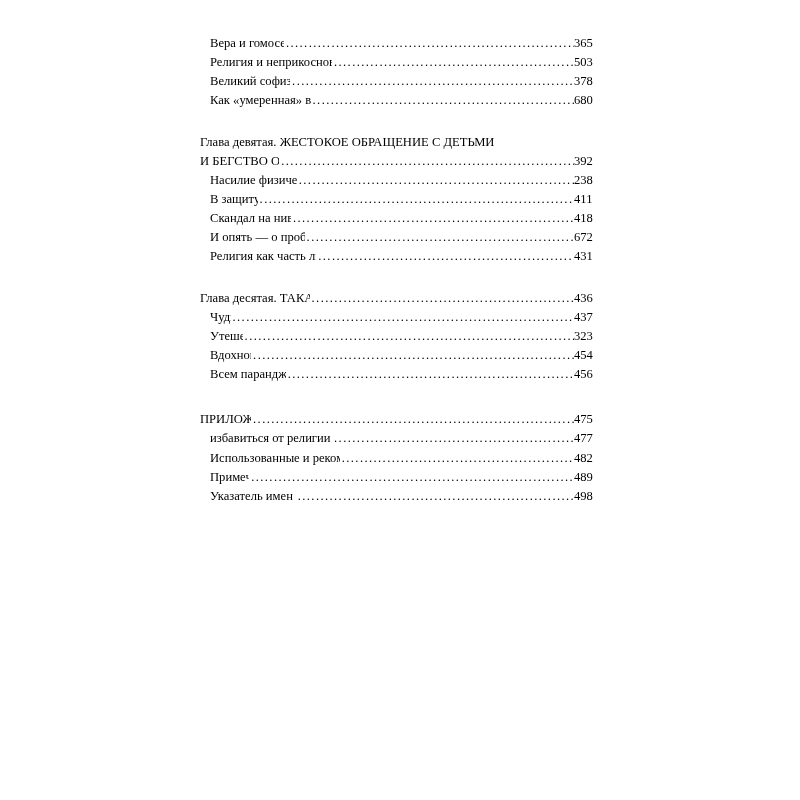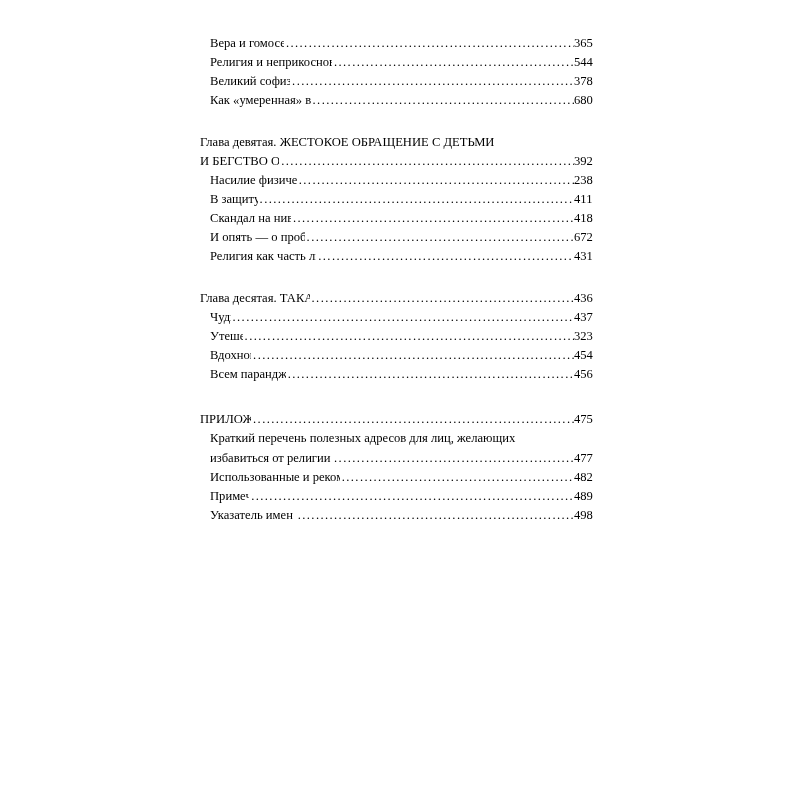--- a/index.html
+++ b/index.html
@@ -97,7 +97,7 @@
         <div class="entry lvl-2">
           <span class="title">Религия и неприкосновенность человеческой жизни</span>
           <span class="leader">........................................................................................................................</span>
-          <span class="page-num">544</span>
+          <span class="page-num">503</span>
         </div>
         <div class="entry lvl-2">
           <span class="title">Великий софизм о Бетховене</span>

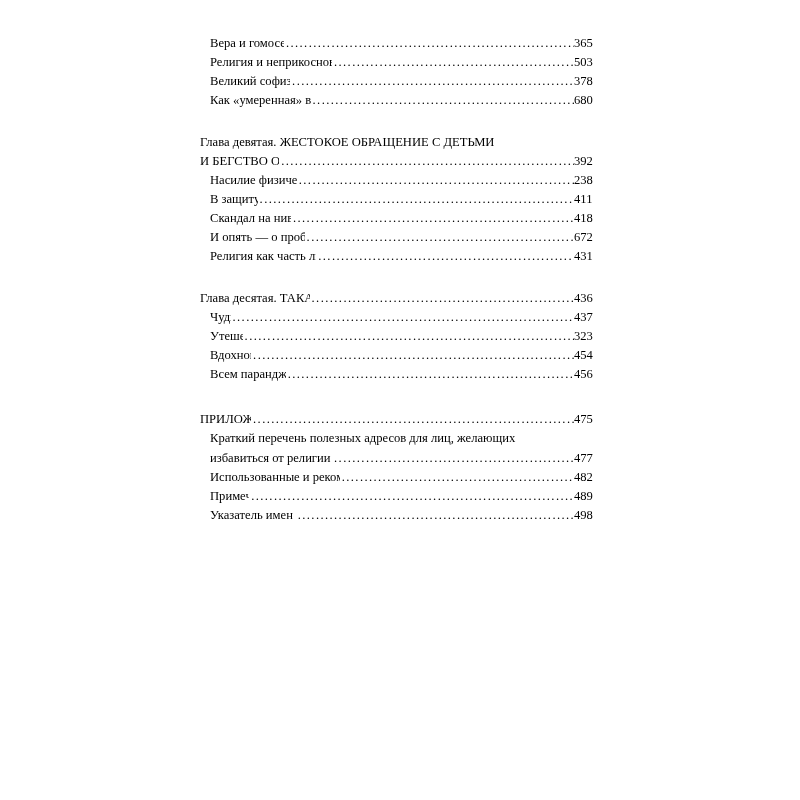--- a/index.html
+++ b/index.html
@@ -180,7 +180,6 @@
           <span class="page-num">475</span>
         </div>
         <div class="entry lvl-2 multiline">
-          <span class="line1">Краткий перечень полезных адресов для лиц, желающих</span>
           <div class="line2">
             <span class="title">избавиться от религии и нуждающихся в поддержке</span>
             <span class="leader">........................................................................................................................</span>

